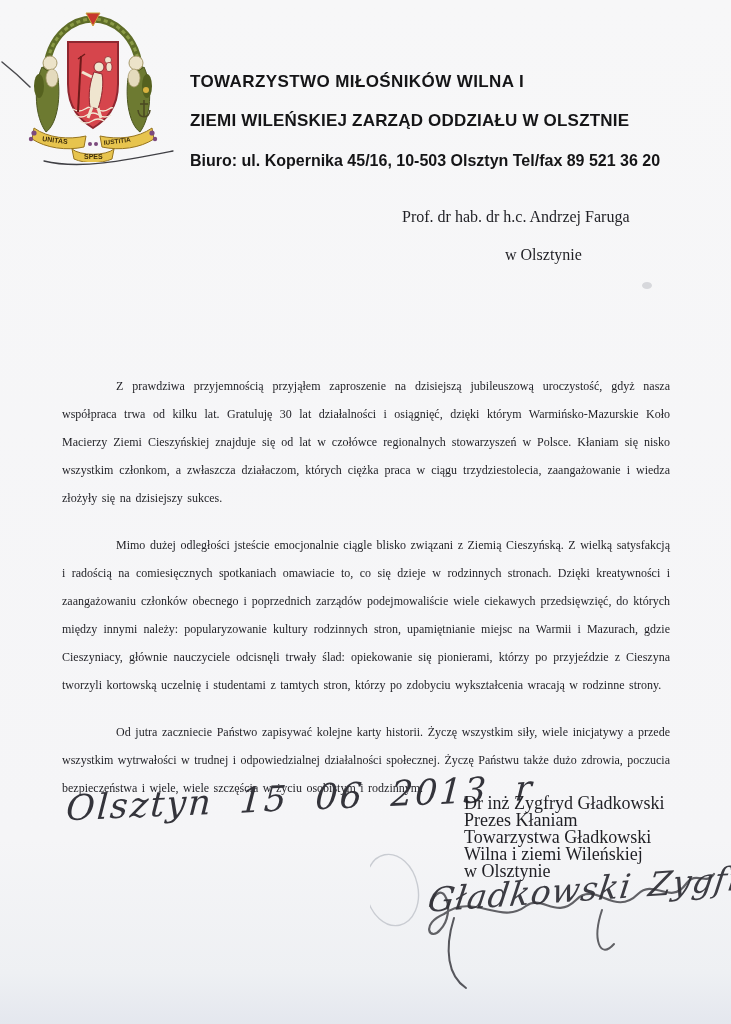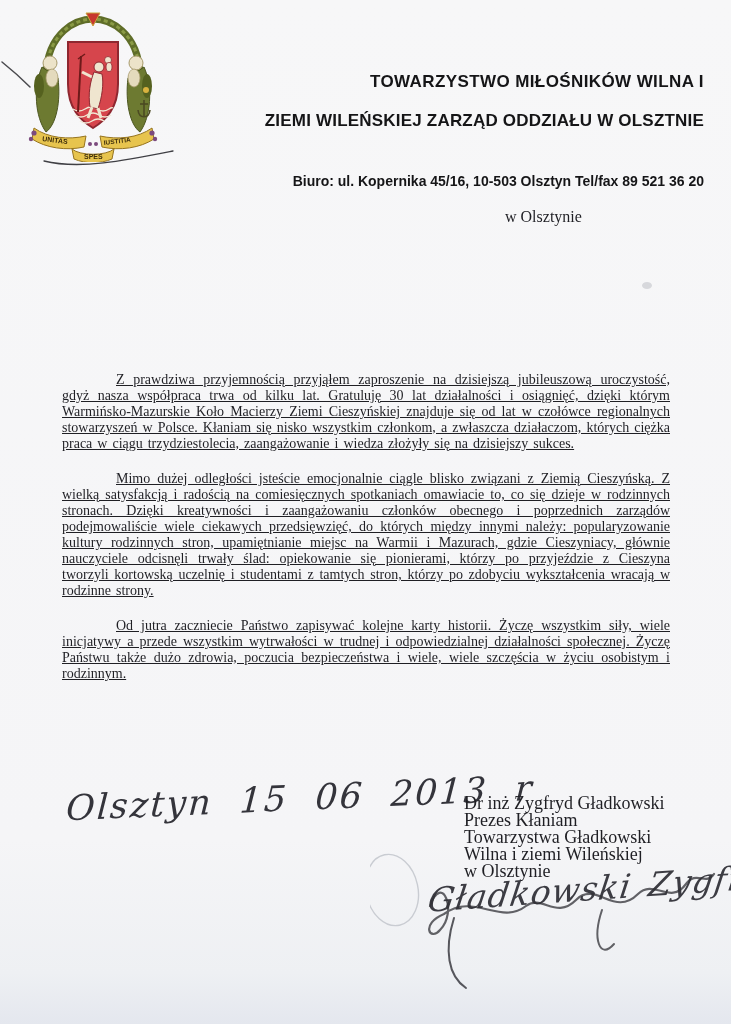--- a/index.html
+++ b/index.html
@@ -16,8 +16,8 @@
 
   
   .lh-line {
-    position: absolute; left: 184px; width: 520px;
-    text-align: right;
+    position: absolute; left: 190px; width: 520px;
+    text-align: left;
     font-family: "Liberation Sans", sans-serif;
     font-weight: bold; color: #151517;
   }

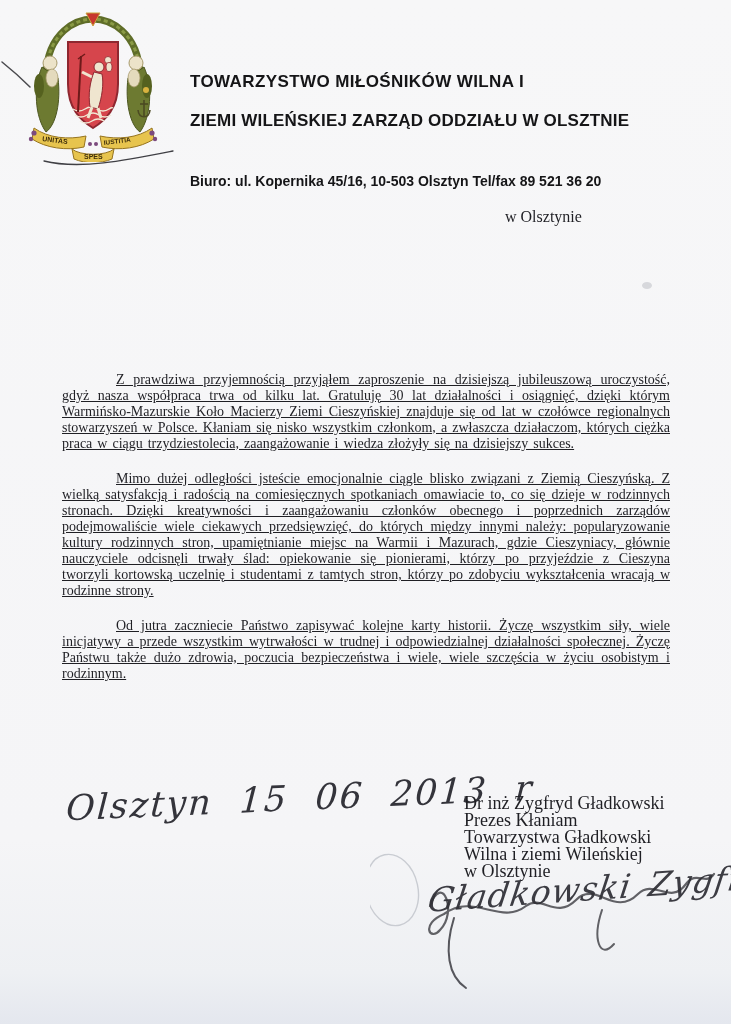--- a/index.html
+++ b/index.html
@@ -23,7 +23,7 @@
   }
   .lh-org1 { top: 72px;  font-size: 17px; letter-spacing: .4px; }
   .lh-org2 { top: 111px; font-size: 17px; letter-spacing: .2px; }
-  .lh-office { top: 152px; font-size: 14px; margin-top: 21px; }
+  .lh-office { top: 152px; font-size: 16px; }
 
   .crest-svg { position: absolute; left: 28px; top: 12px; }
   .pen-svg   { position: absolute; left: 0; top: 0; pointer-events: none; }

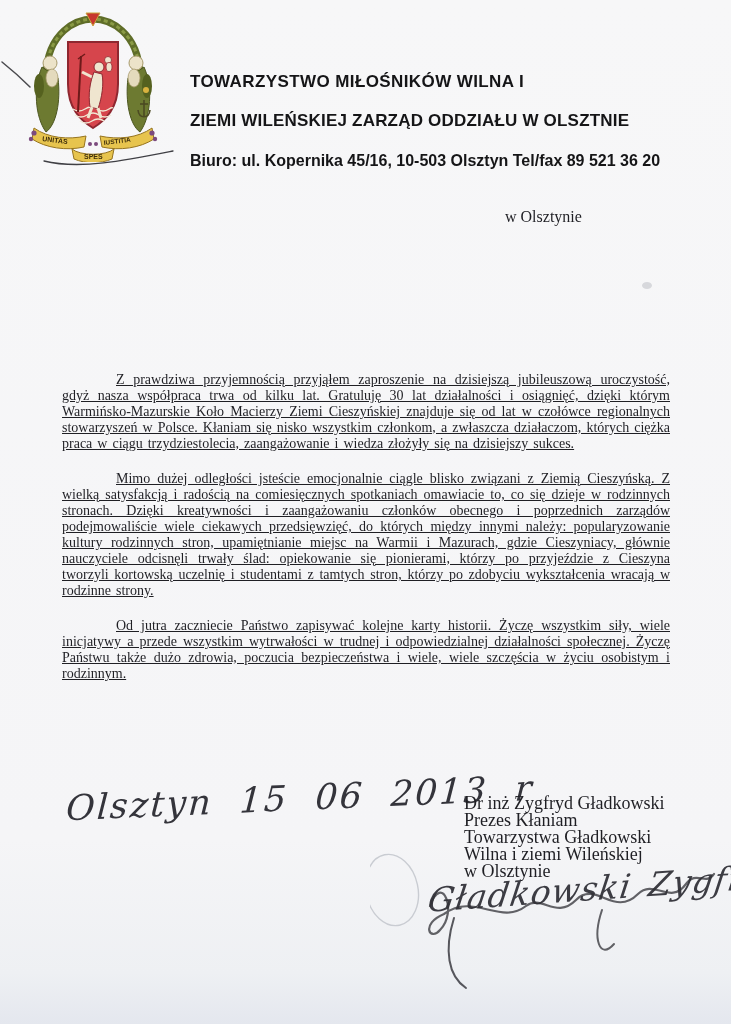--- a/index.html
+++ b/index.html
@@ -164,6 +164,7 @@
   <div class="lh-line lh-office">Biuro: ul. Kopernika 45/16, 10-503 Olsztyn Tel/fax 89 521 36 20</div>
 
   <div class="recipient">
+    <div>Prof. dr hab. dr h.c. Andrzej Faruga</div>
     <div class="r-indent">w Olsztynie</div>
   </div>
 

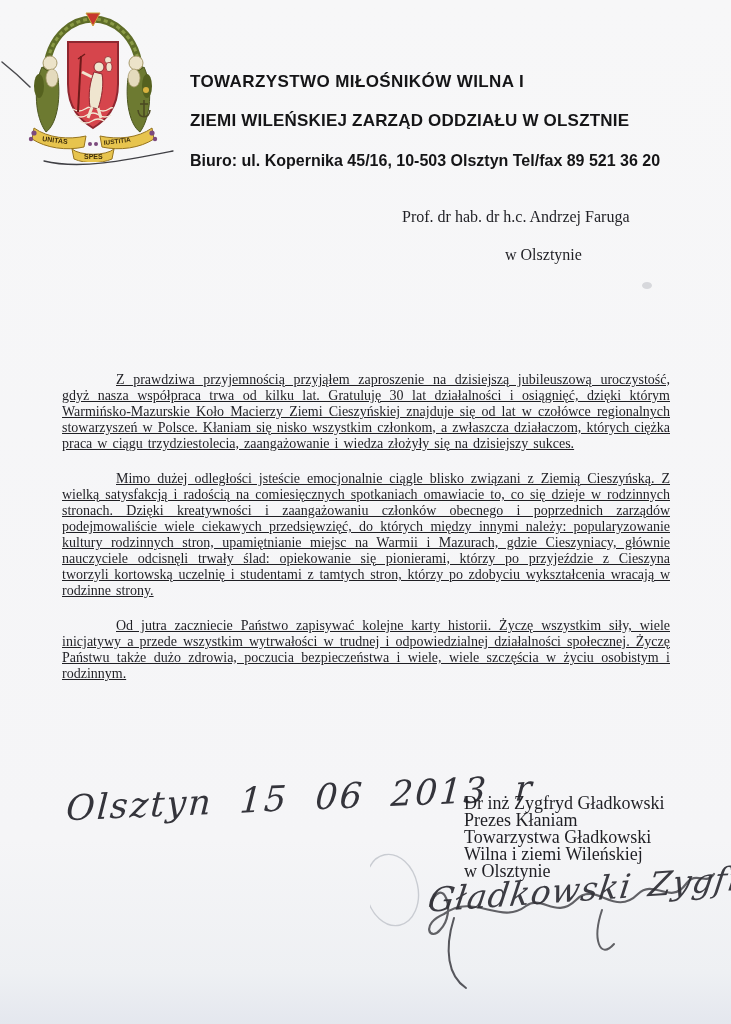--- a/index.html
+++ b/index.html
@@ -38,8 +38,8 @@
   
   .body-text {
     position: absolute; left: 62px; top: 372px; width: 608px;
-    font-size: 14px; line-height: 16px;
-    text-align: justify; word-spacing: 1.5px; text-decoration: underline;
+    font-size: 12px; line-height: 28px;
+    text-align: justify; word-spacing: 1.5px;
   }
   .body-text p { margin: 0 0 19px 0; text-indent: 54px; }
 

